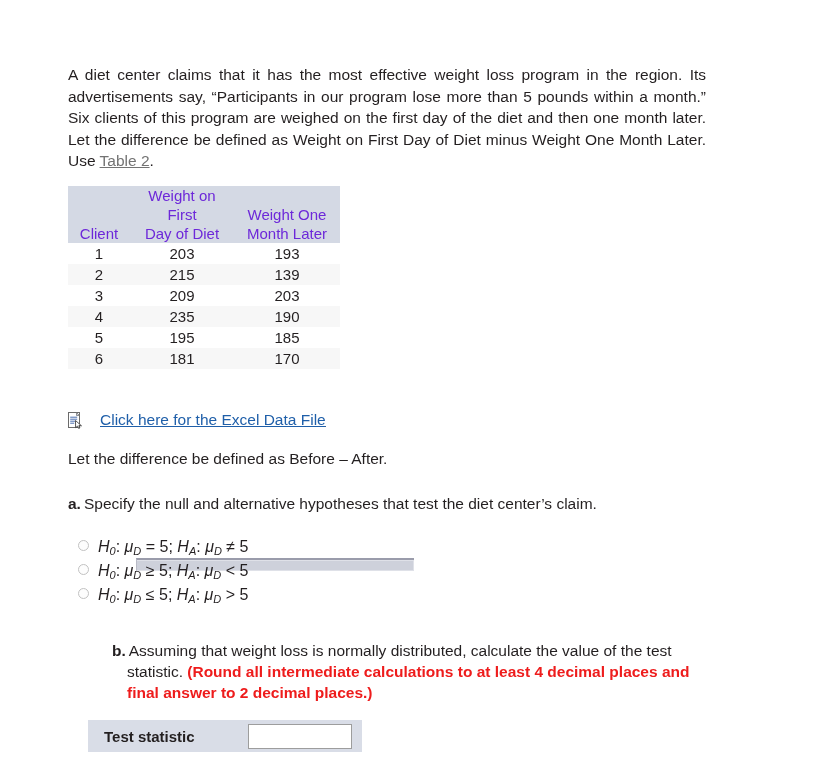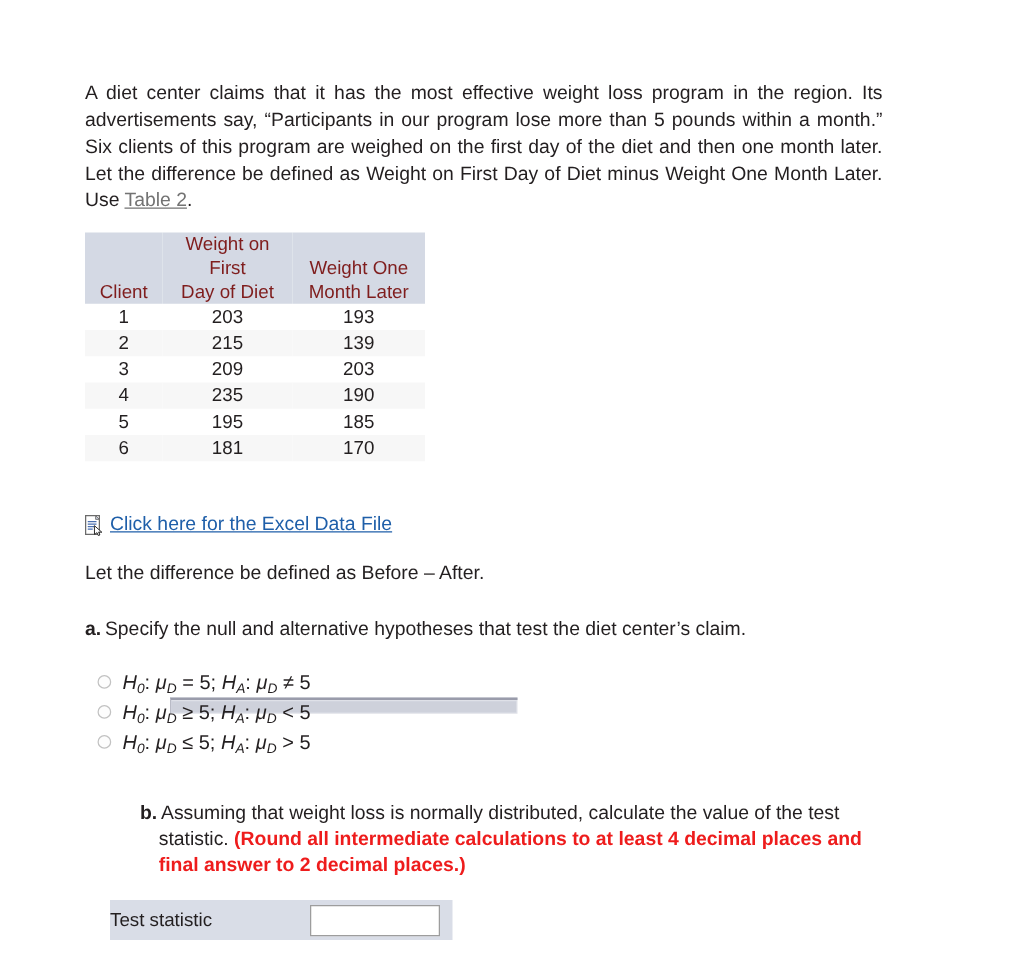--- a/index.html
+++ b/index.html
@@ -50,7 +50,7 @@
     padding: 0;
     line-height: 19px;
     font-size: 15px;
-    color: #7f1d1d;
+    color: #6d28d9;
   }
   table.data tbody td {
     text-align: center;

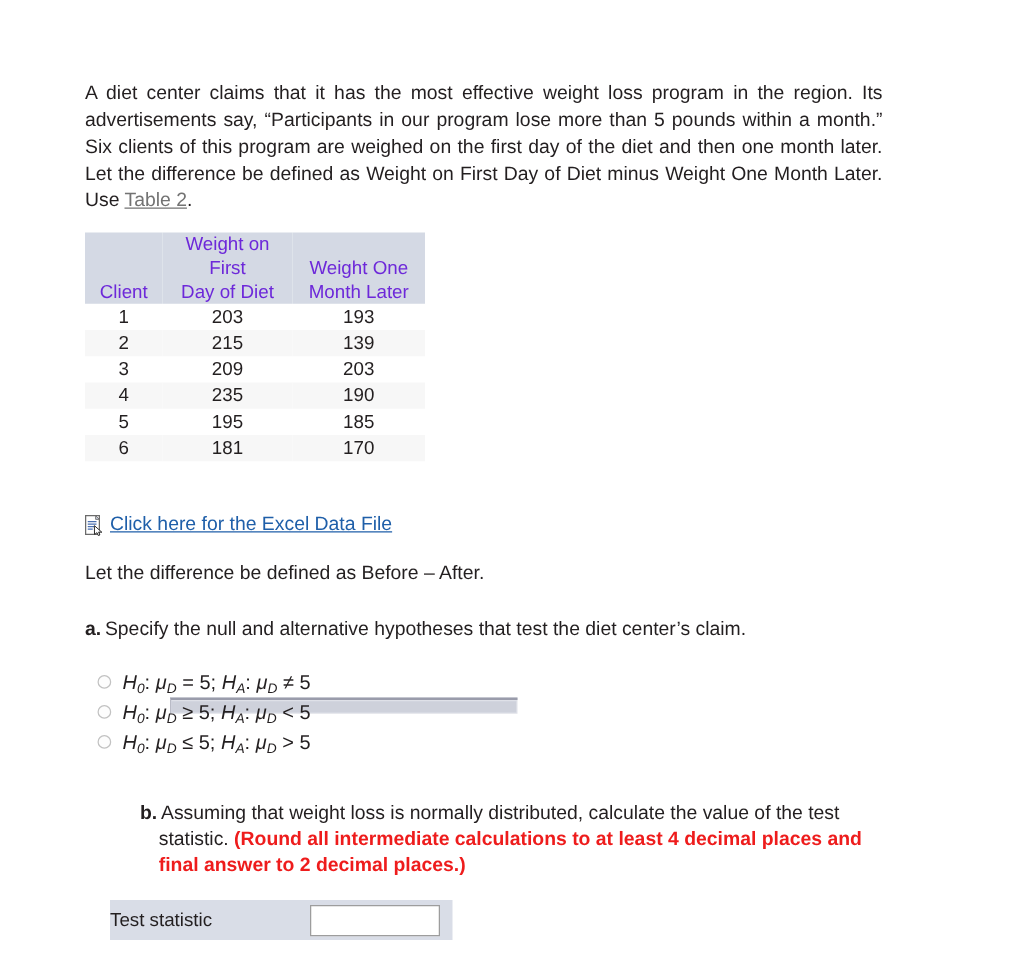--- a/index.html
+++ b/index.html
@@ -88,7 +88,8 @@
     left: 68px; top: 411px;
     display: flex;
     align-items: center;
-    gap: 5px;
+    gap: 17px;
+    text-decoration: underline;
   }
   .excel-icon {
     width: 15px; height: 17px;

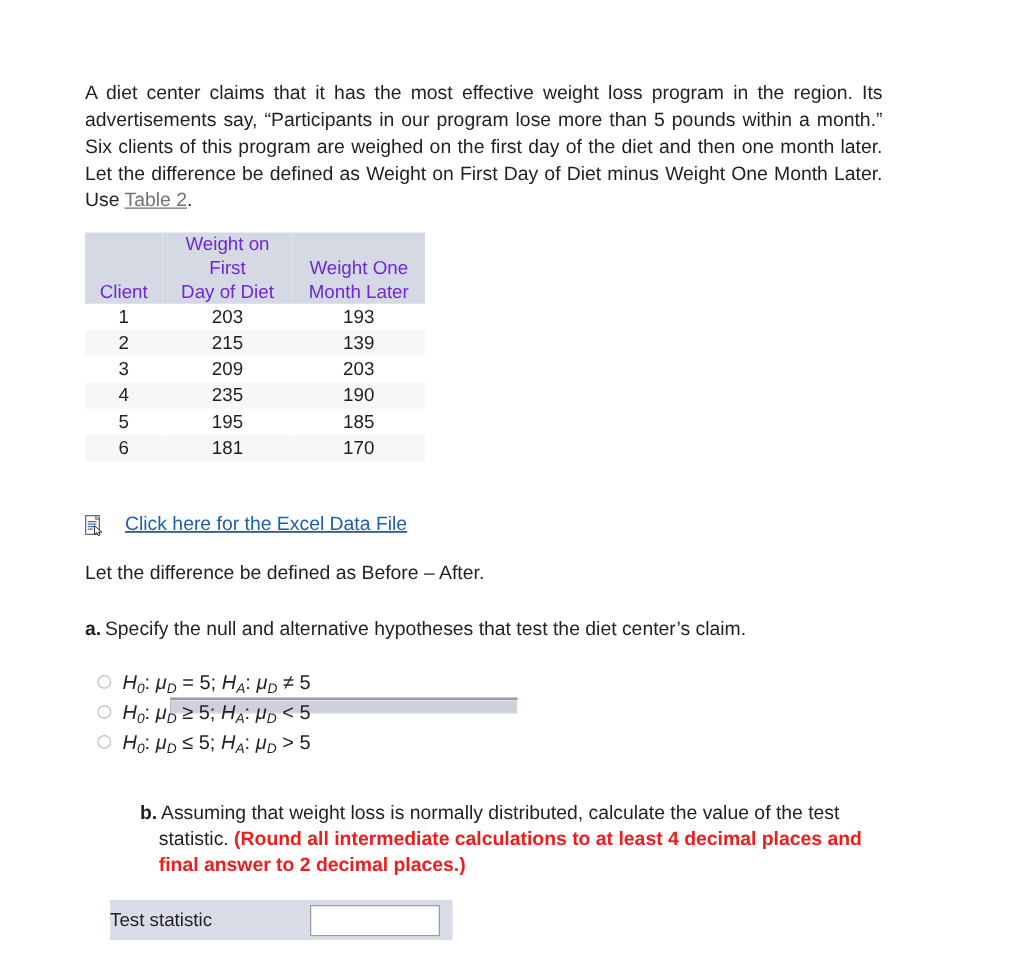--- a/index.html
+++ b/index.html
@@ -182,9 +182,10 @@
   }
   .answer-label {
     font-size: 15px;
-    padding-left: 0;
+    padding-left: 16px;
     width: 160px;
     flex: 0 0 auto;
+    font-weight: bold;
   }
   .answer-input {
     width: 104px;

